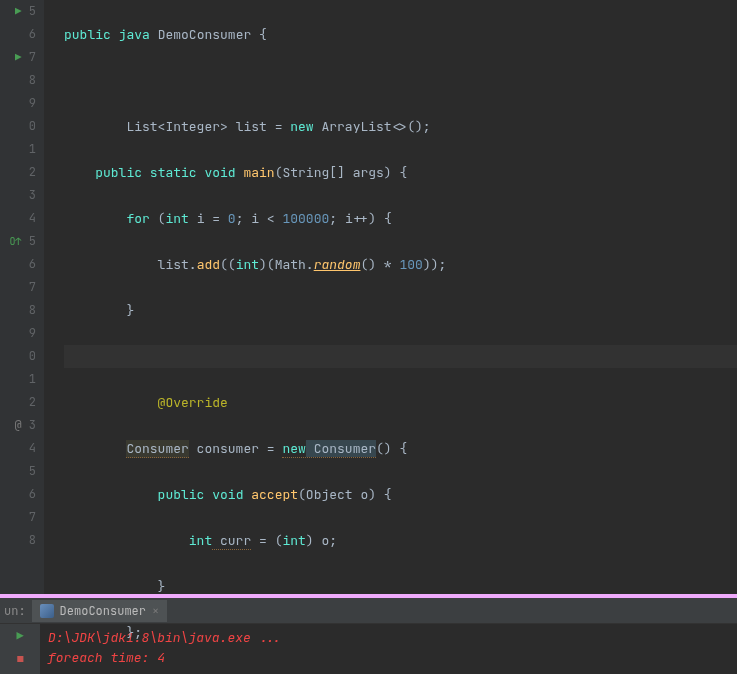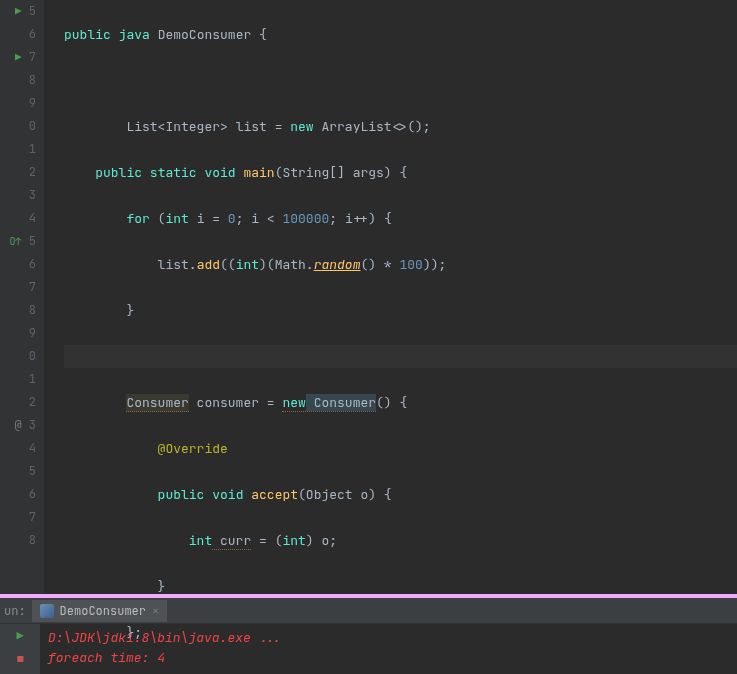--- a/index.html
+++ b/index.html
@@ -163,8 +163,8 @@
 <div class="line">            <span>list.</span><span class="method">add</span><span>((</span><span class="kw">int</span><span>)(Math.</span><span class="method-italic">random</span><span>() * </span><span class="num">100</span><span>));</span></div>
 <div class="line">        <span>}</span></div>
 <div class="line current"></div>
+<div class="line">            <span class="anno">@Override</span></div>
 <div class="line">        <span class="warn-bg warn-underline">Consumer</span><span> consumer = </span><span class="warn-underline"><span class="kw">new</span><span class="highlighted"> Consumer</span></span><span>() {</span></div>
-<div class="line">            <span class="anno">@Override</span></div>
 <div class="line">            <span class="kw">public</span> <span class="kw">void</span> <span class="method">accept</span><span>(Object o) {</span></div>
 <div class="line">                <span class="kw">int</span><span class="warn-underline"> curr</span><span> = (</span><span class="kw">int</span><span>) o;</span></div>
 <div class="line">            <span>}</span></div>

